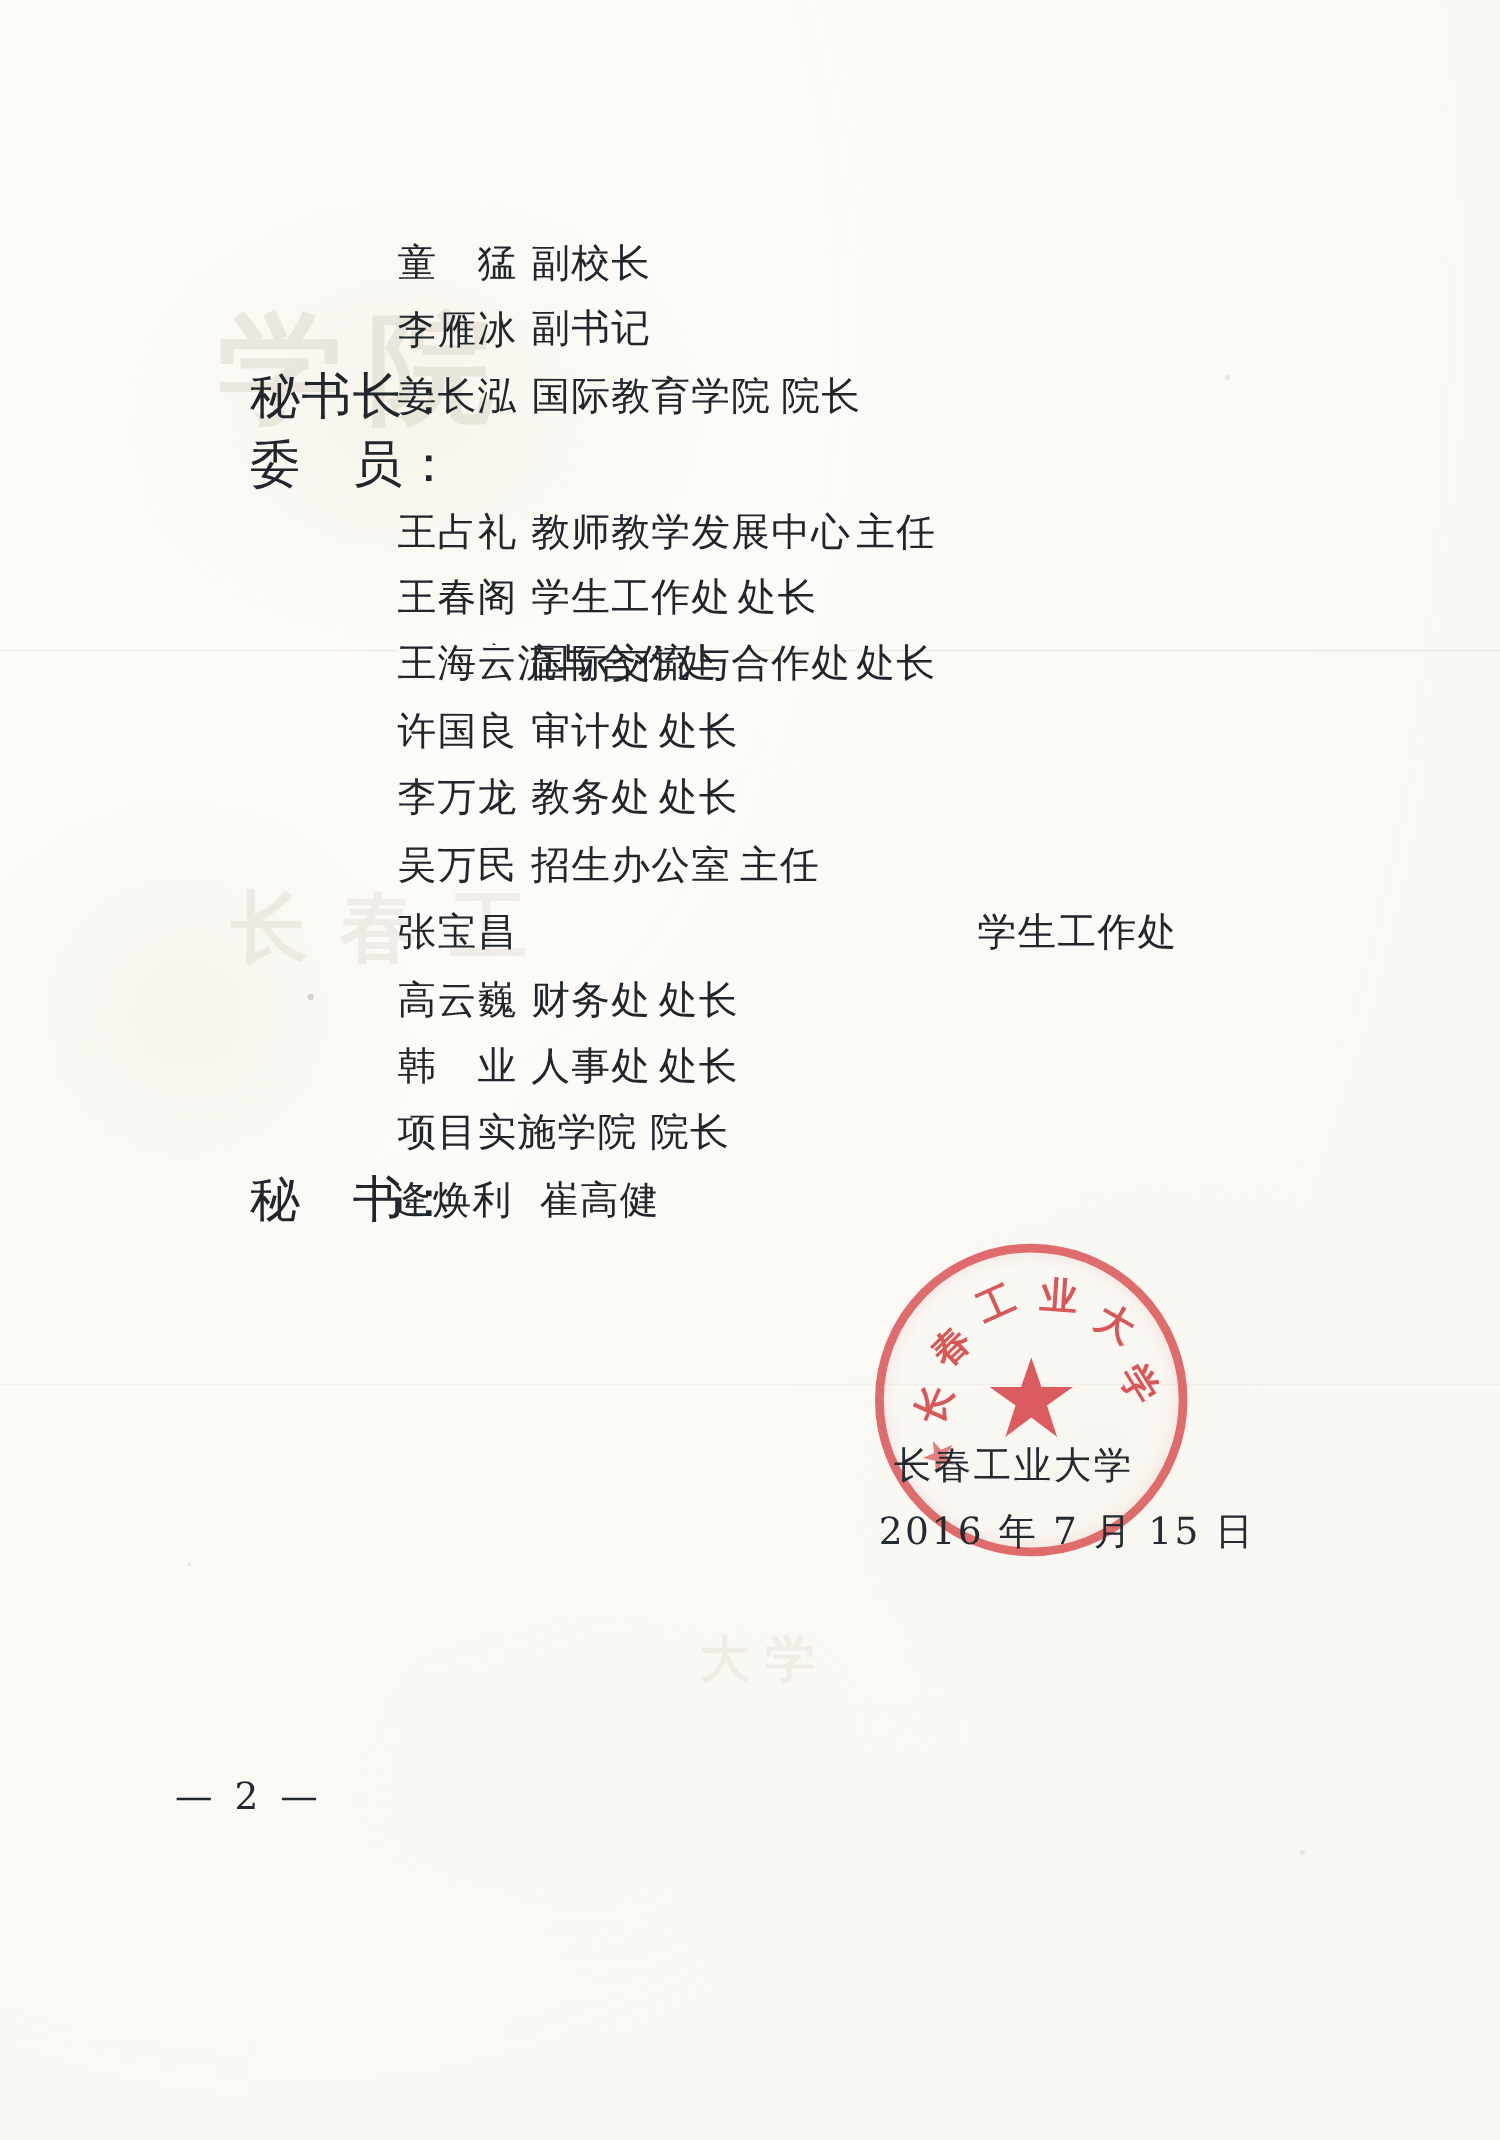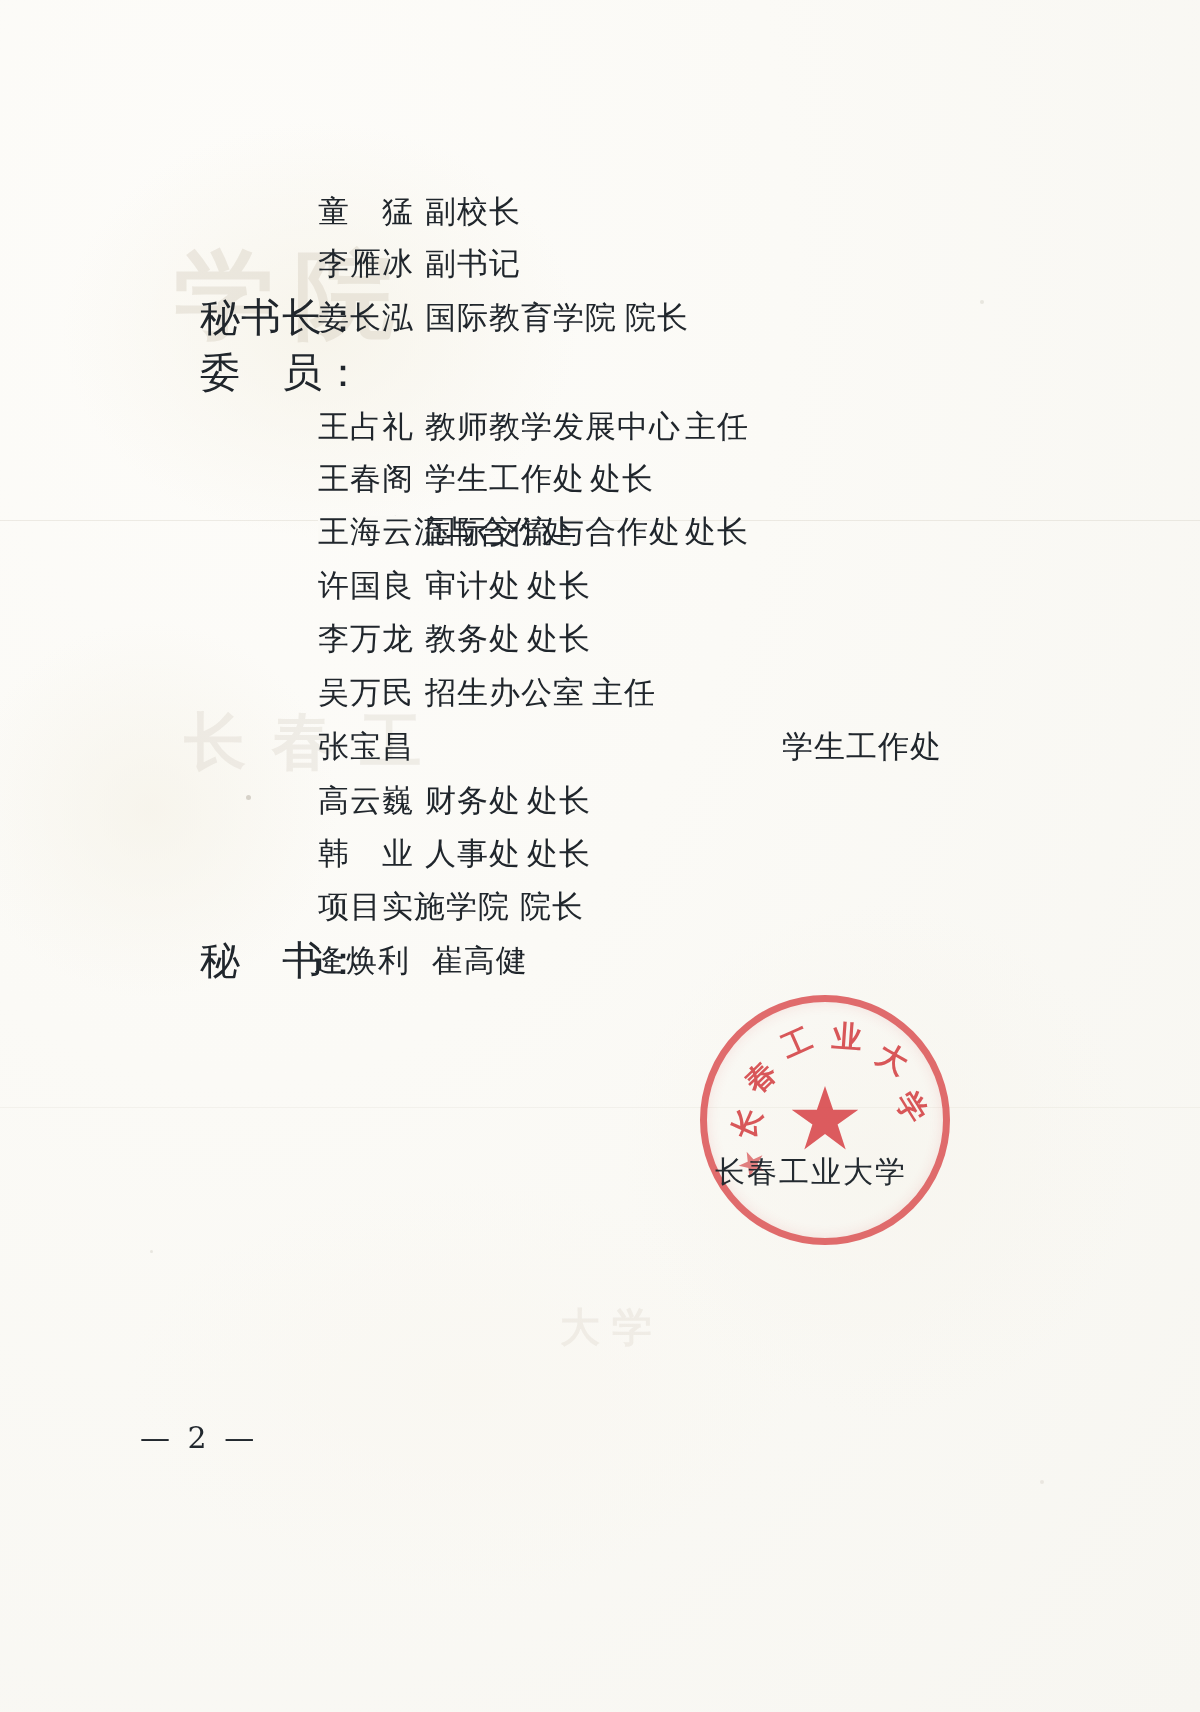--- a/index.html
+++ b/index.html
@@ -250,6 +250,7 @@
     </div>
 
     <div class="sign-line" style="left:715px; top:1152px;">长春工业大学</div>
+    <div class="sign-line" style="left:703px; top:1205px;">2016 年 7 月 15 日</div>
 
     <div class="page-number">— 2 —</div>
   </div>

